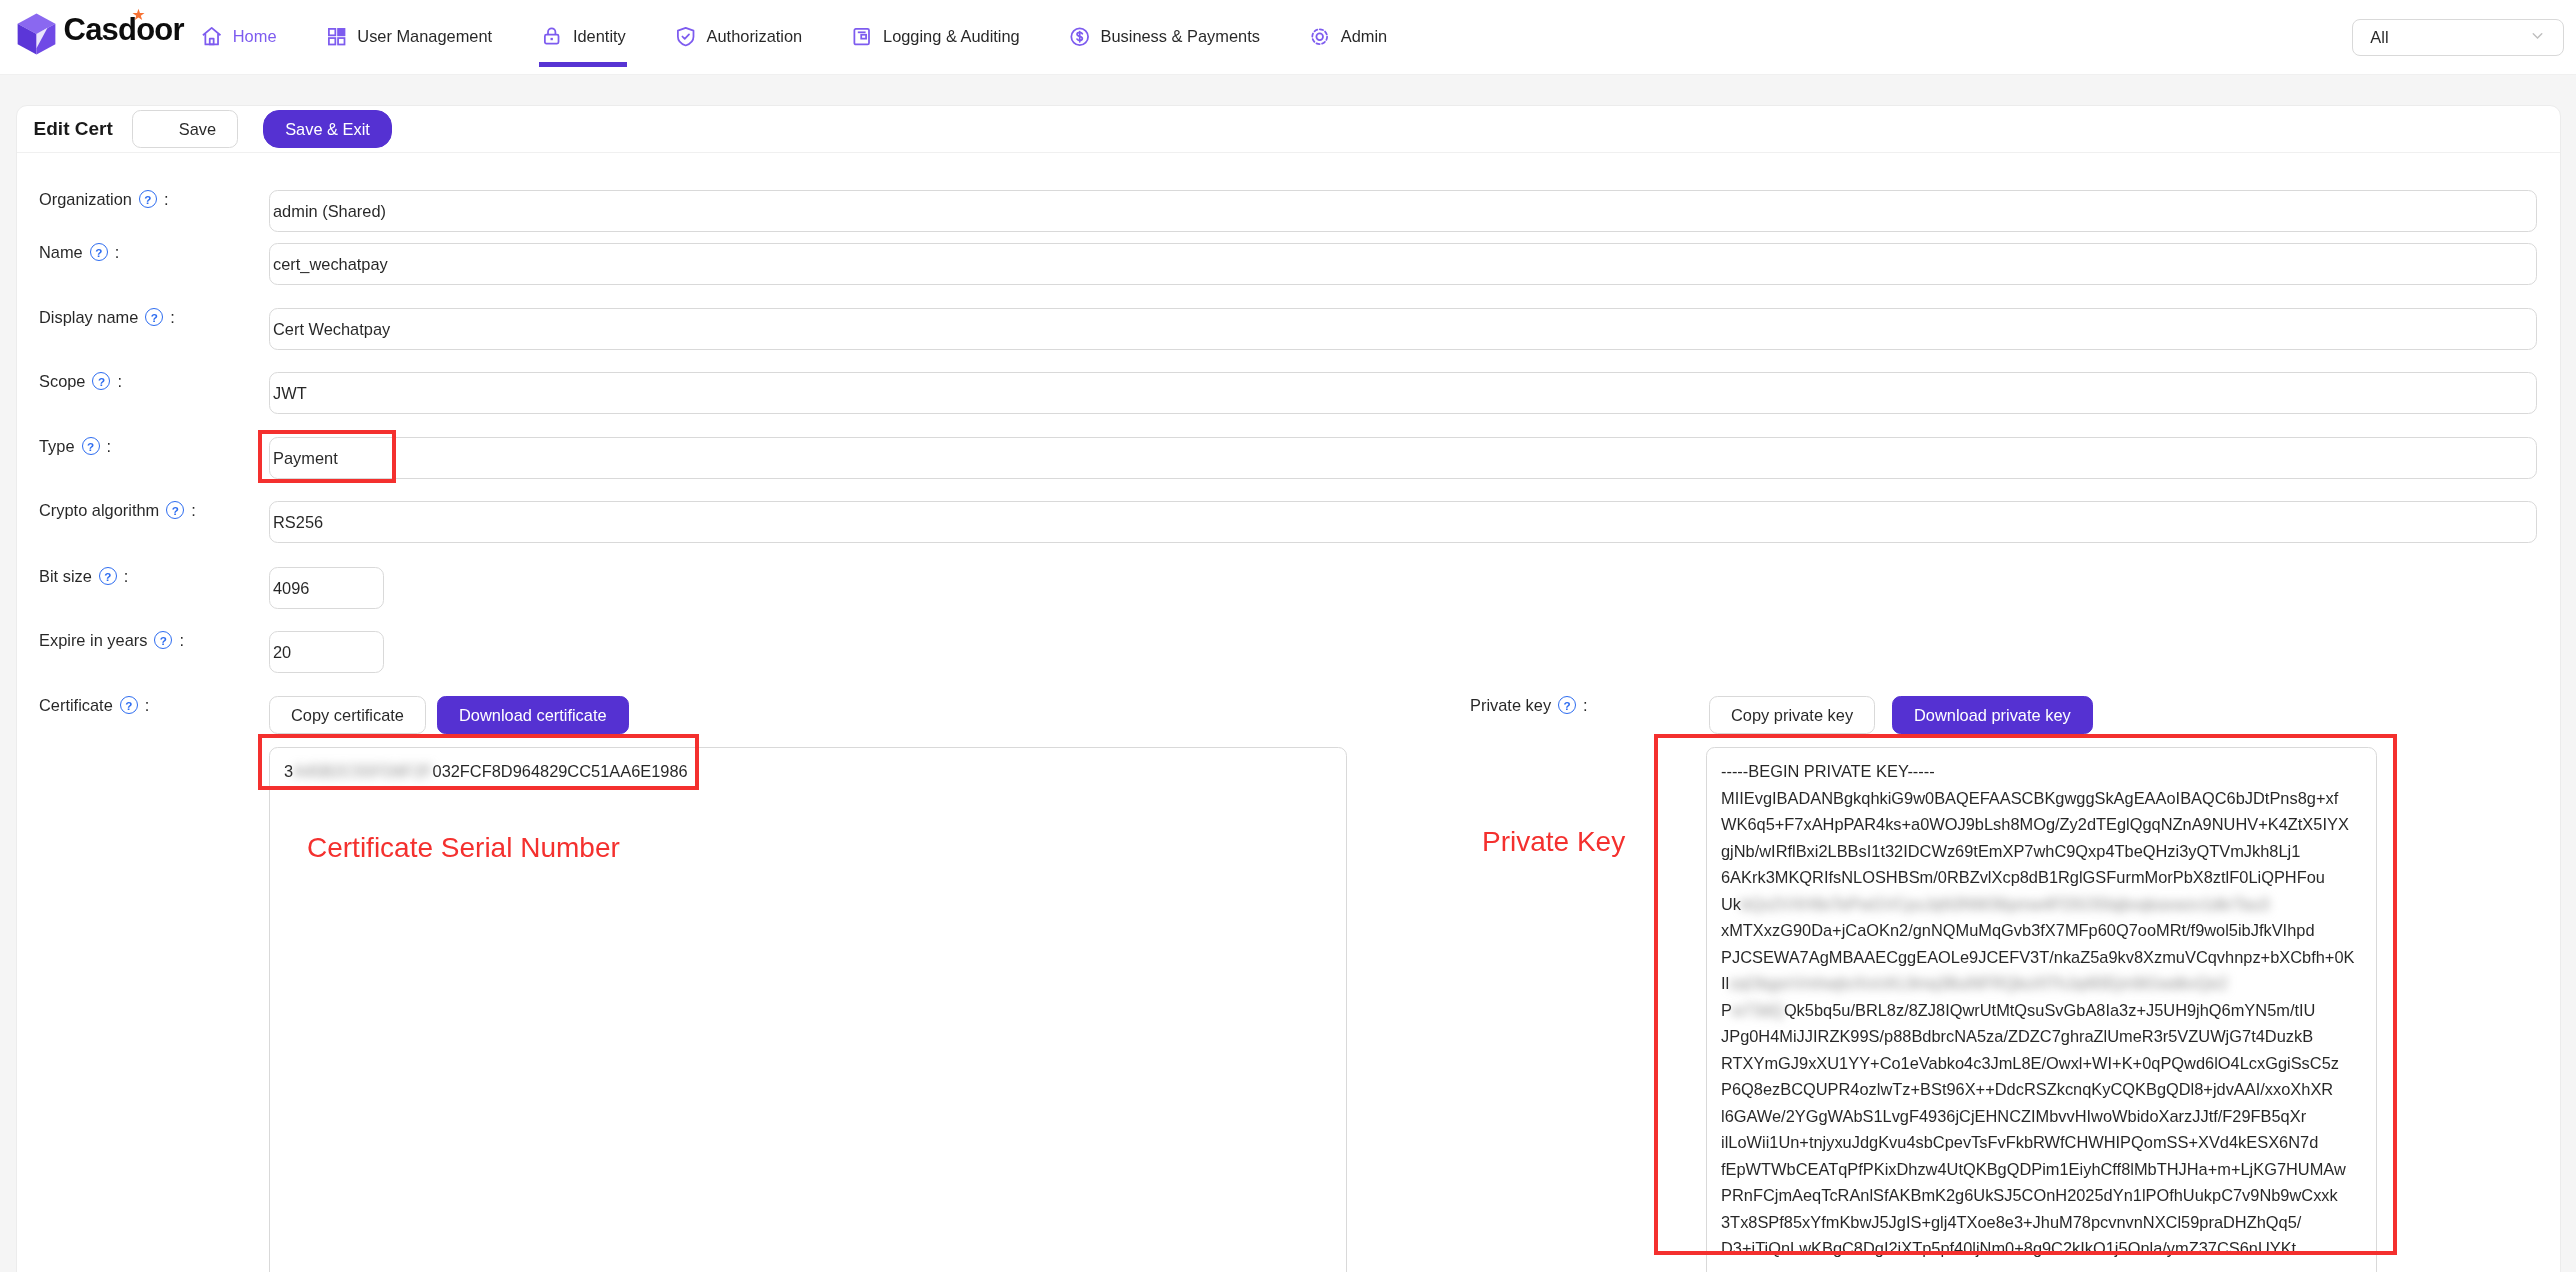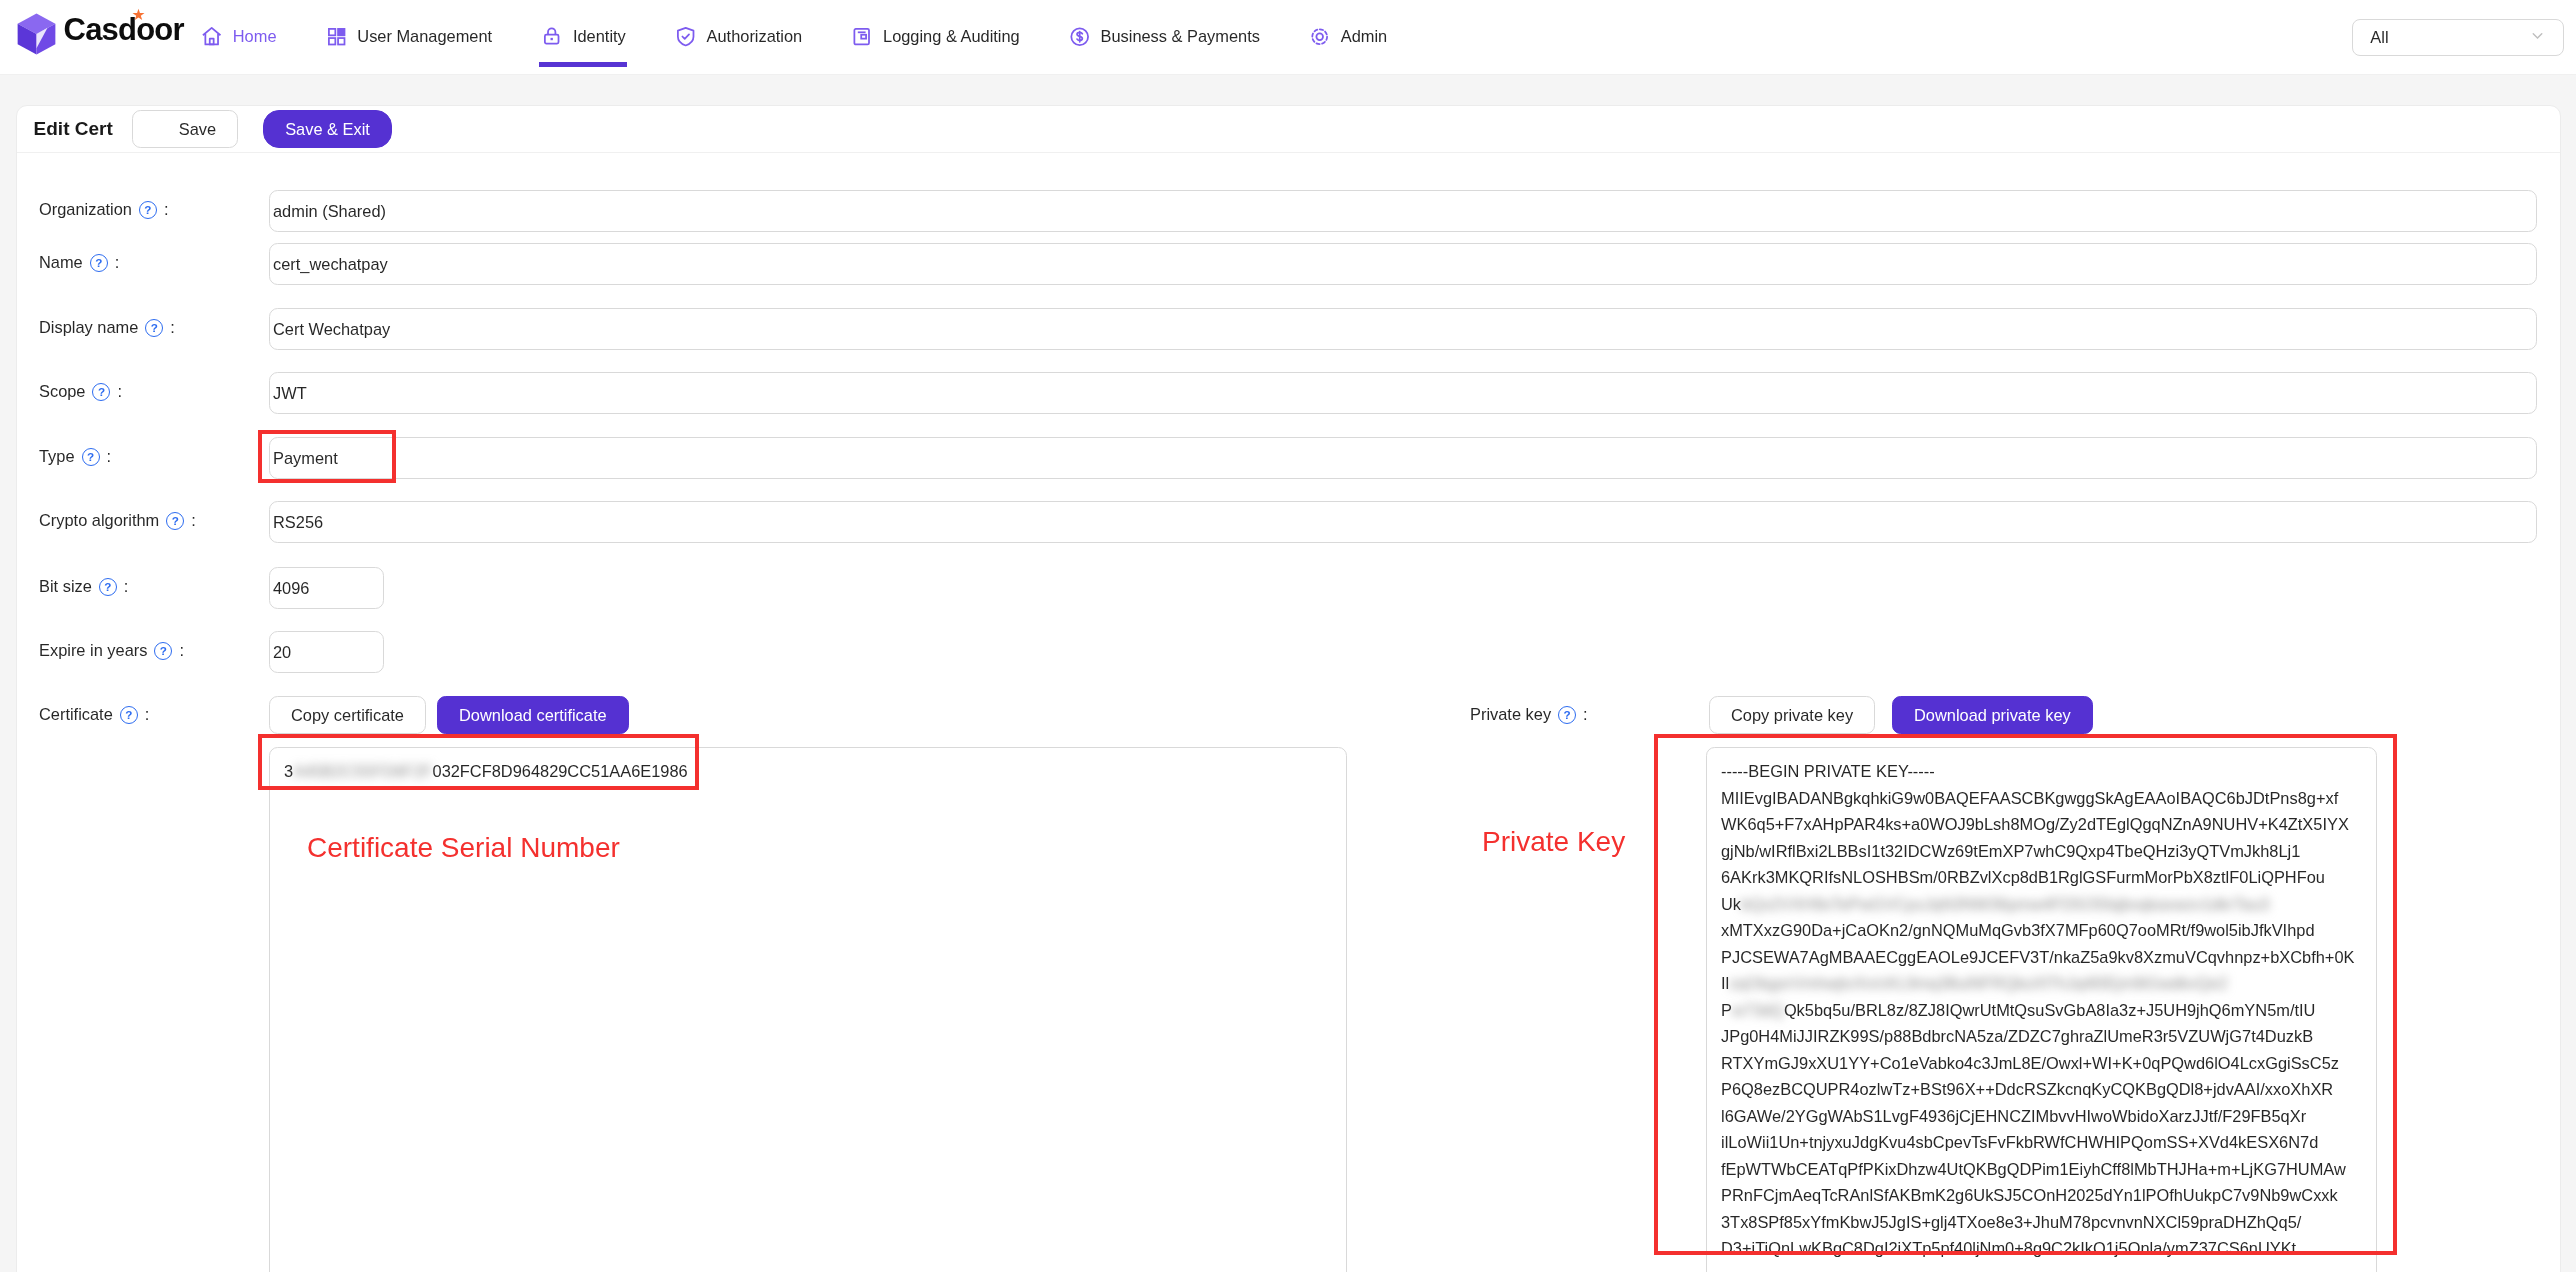--- a/index.html
+++ b/index.html
@@ -43,7 +43,7 @@
 
   
   .frow-label { position:absolute; left:39px; height:39px; display:flex;
-                align-items:center; gap:7px; font-size:16.4px; z-index:2; }
+                gap:7px; font-size:16.4px; z-index:2; }
   .q { width:18px; height:18px; border:1.6px solid #2d6cf0; border-radius:50%;
        color:#2d6cf0; font-size:11.7px; font-weight:700; display:flex;
        align-items:center; justify-content:center; background:#fff; cursor:pointer; }

